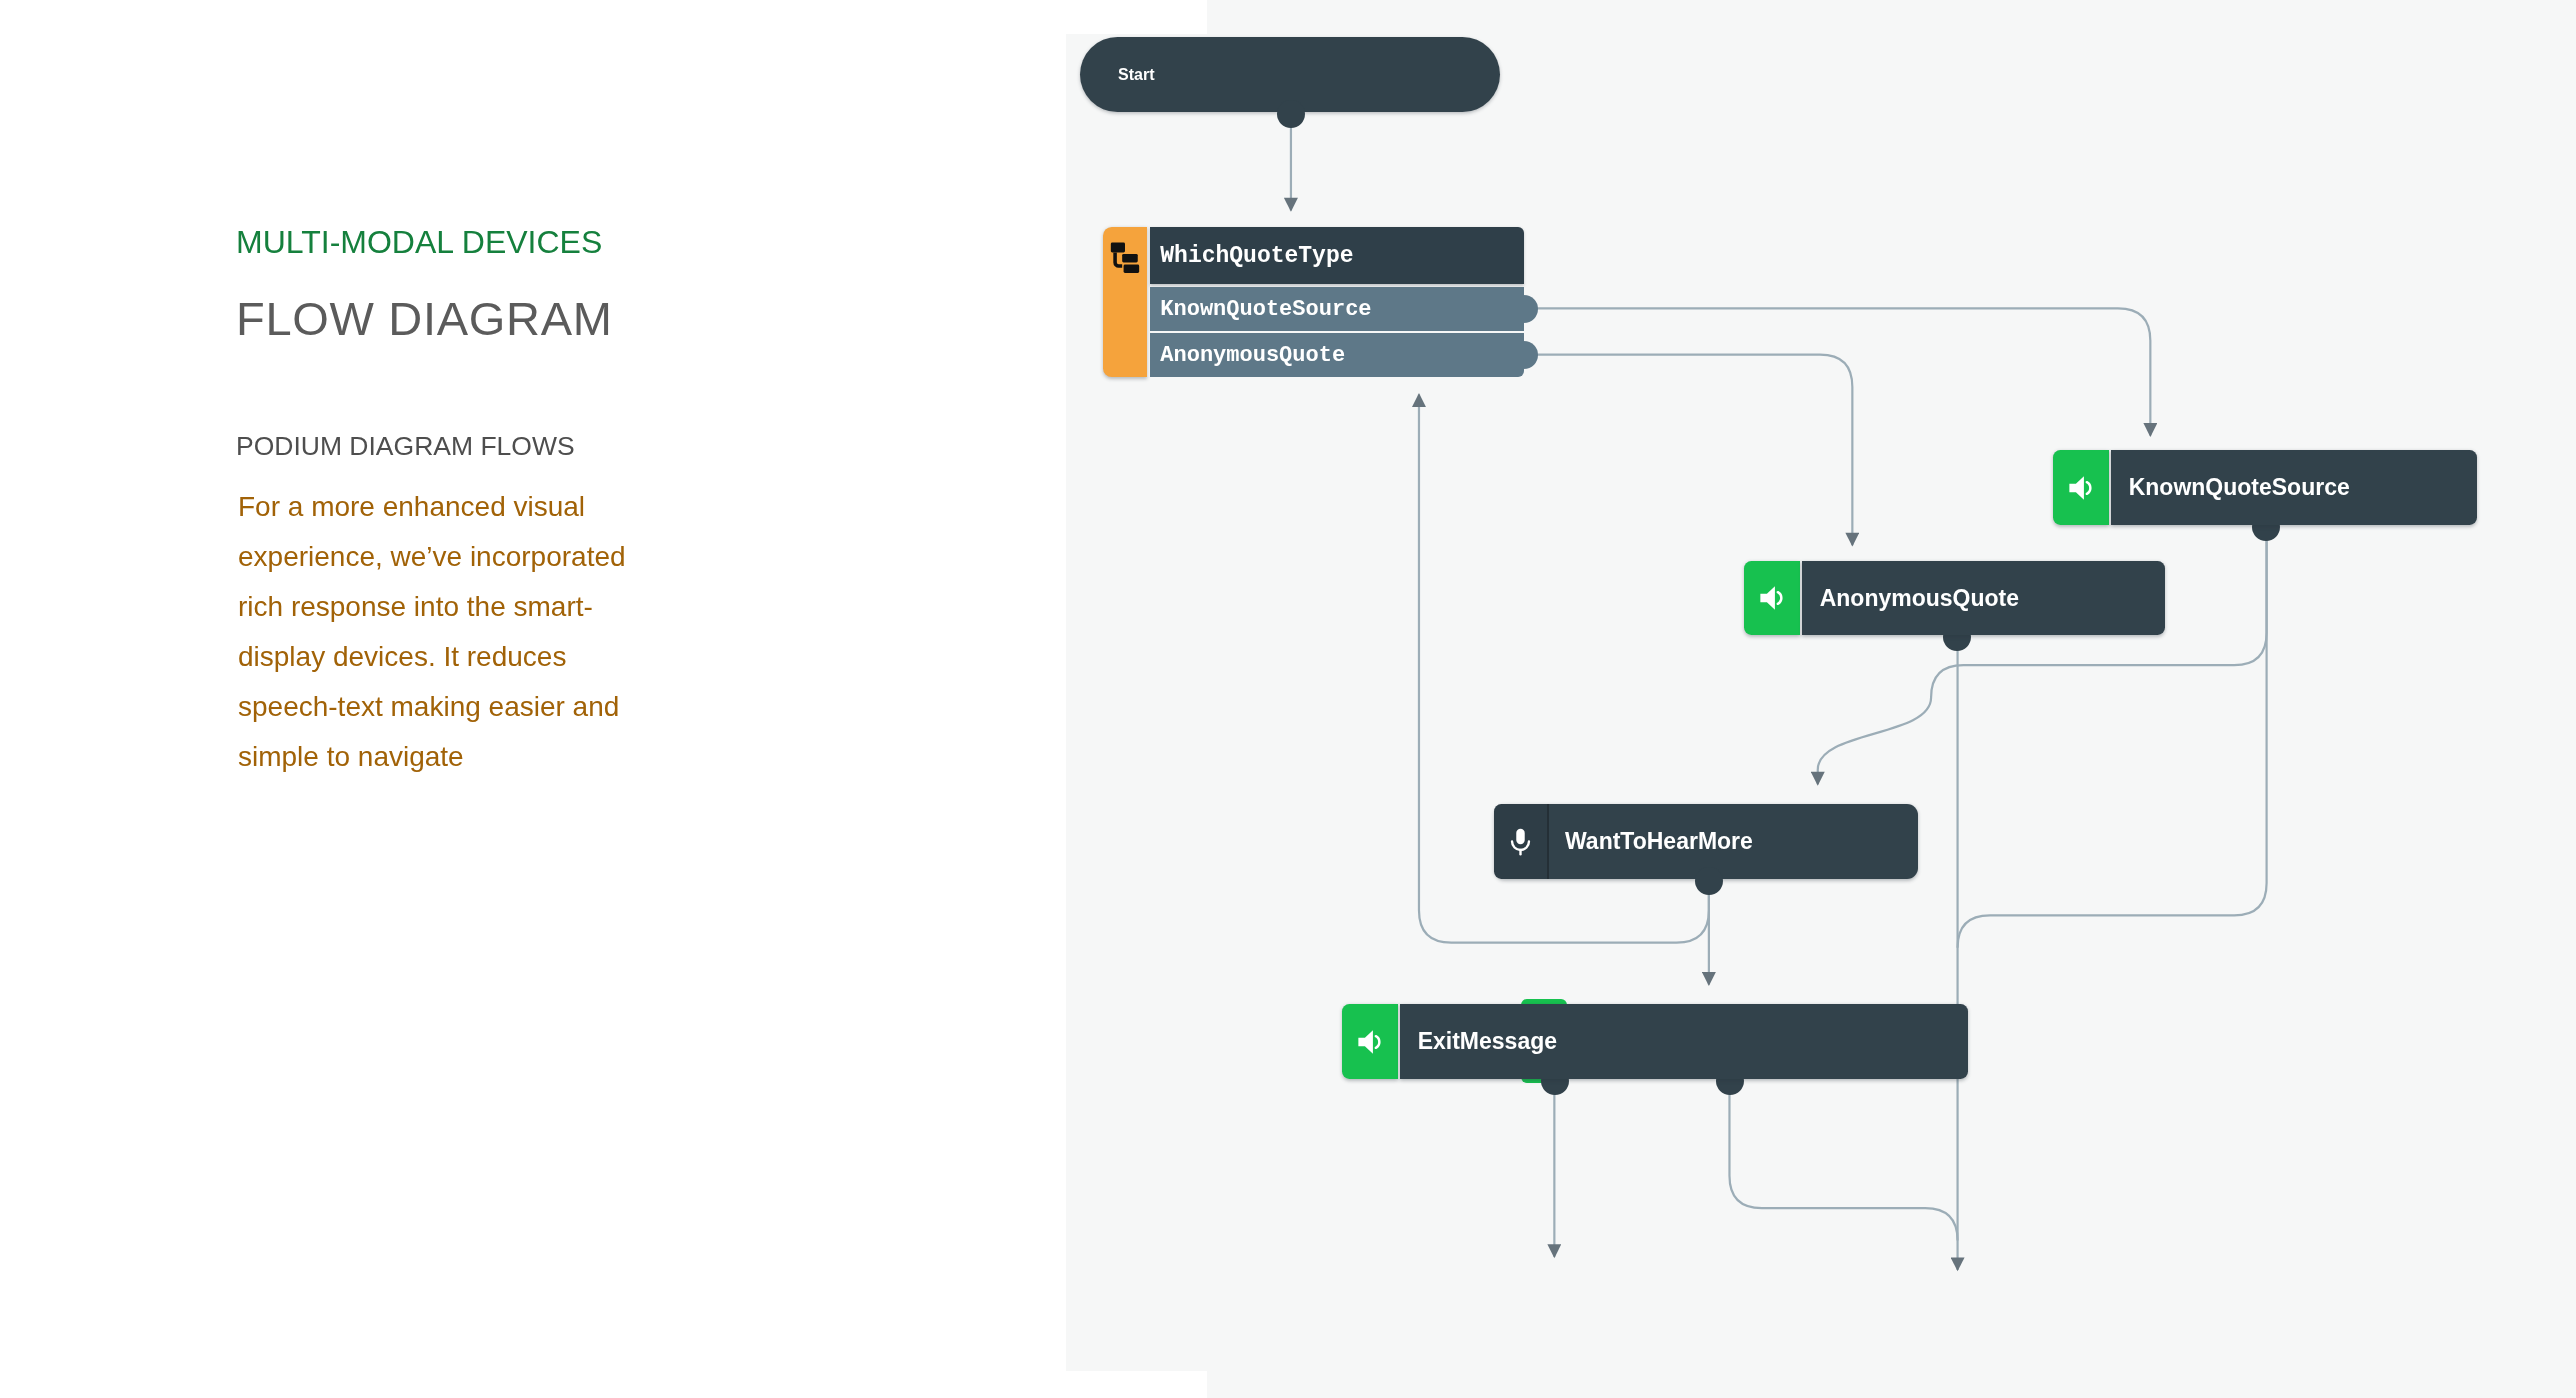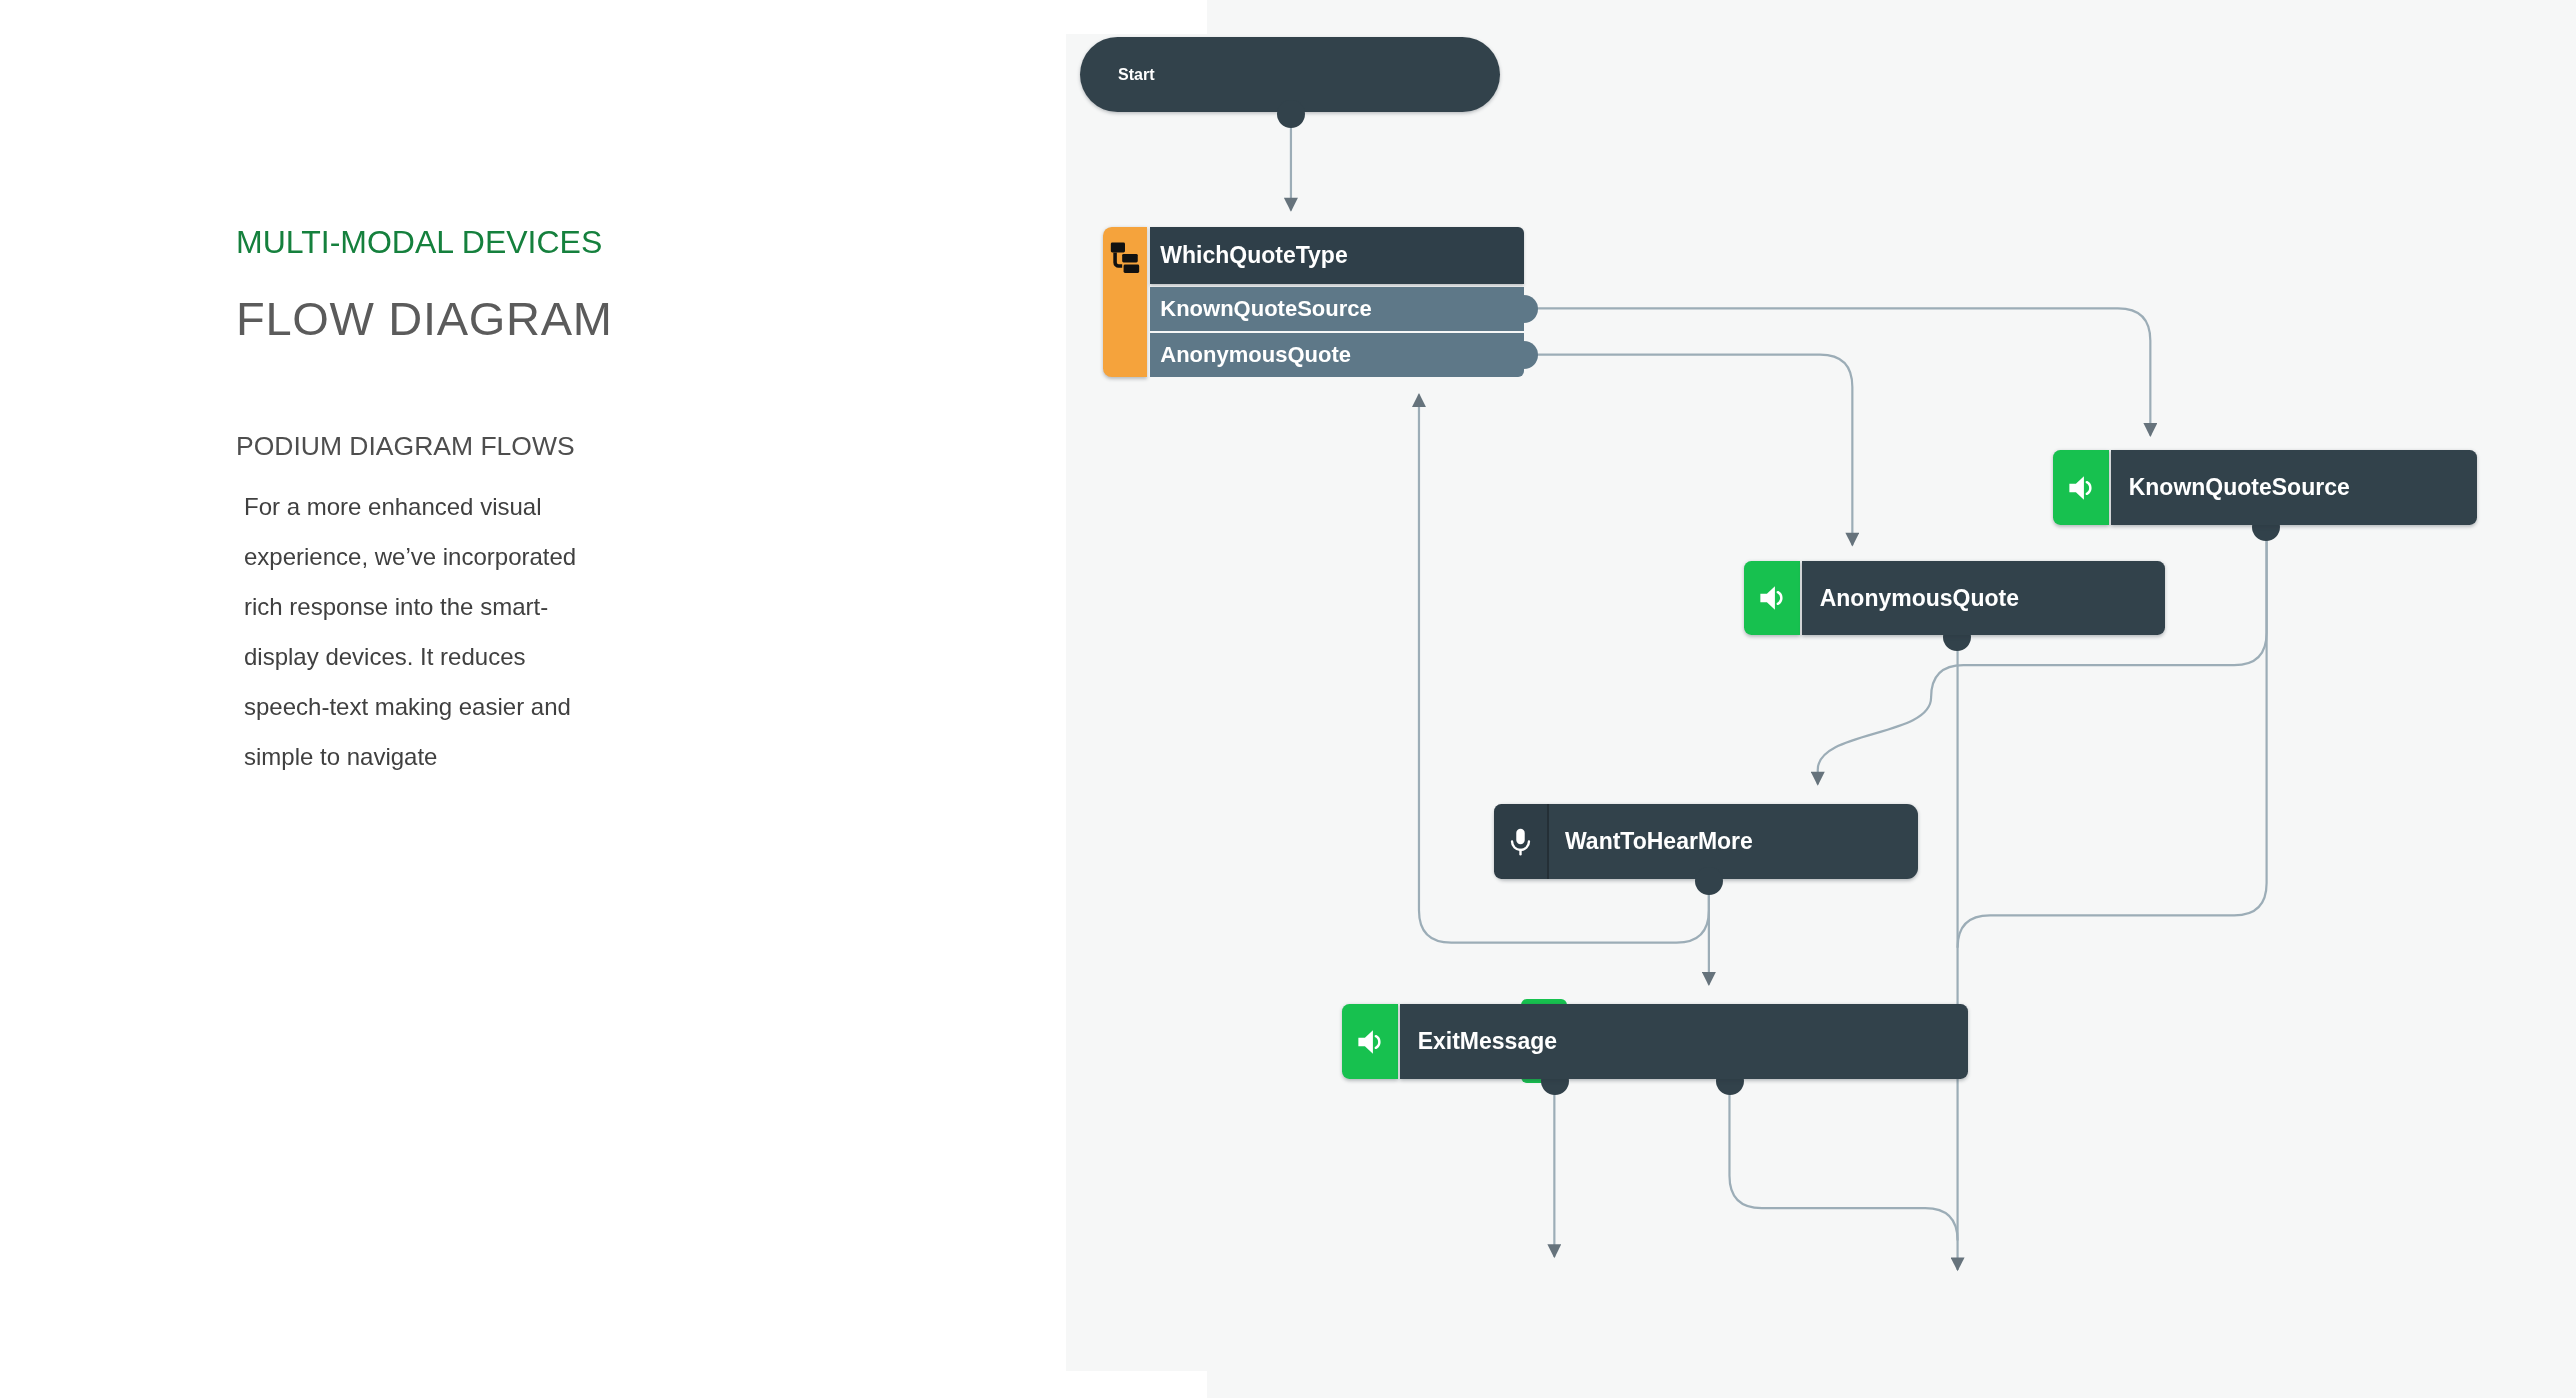--- a/index.html
+++ b/index.html
@@ -107,7 +107,7 @@
     <div class="port port-bottom" style="left:197px;"></div>
   </div>
 
-  <div class="wqt" style="left:1103px;top:227px;width:421px;height:150px;">
+  <div class="wqt" style="left:1103px;top:227px;width:421px;height:150px;font-family:Liberation Mono, monospace;">
     <div class="orange-col">
       <svg class="icon-svg" width="34" height="34" viewBox="0 0 48 48" style="margin:11.8px auto 0 auto;">
         <rect x="4" y="5" width="20" height="14" rx="2" fill="#111"></rect>

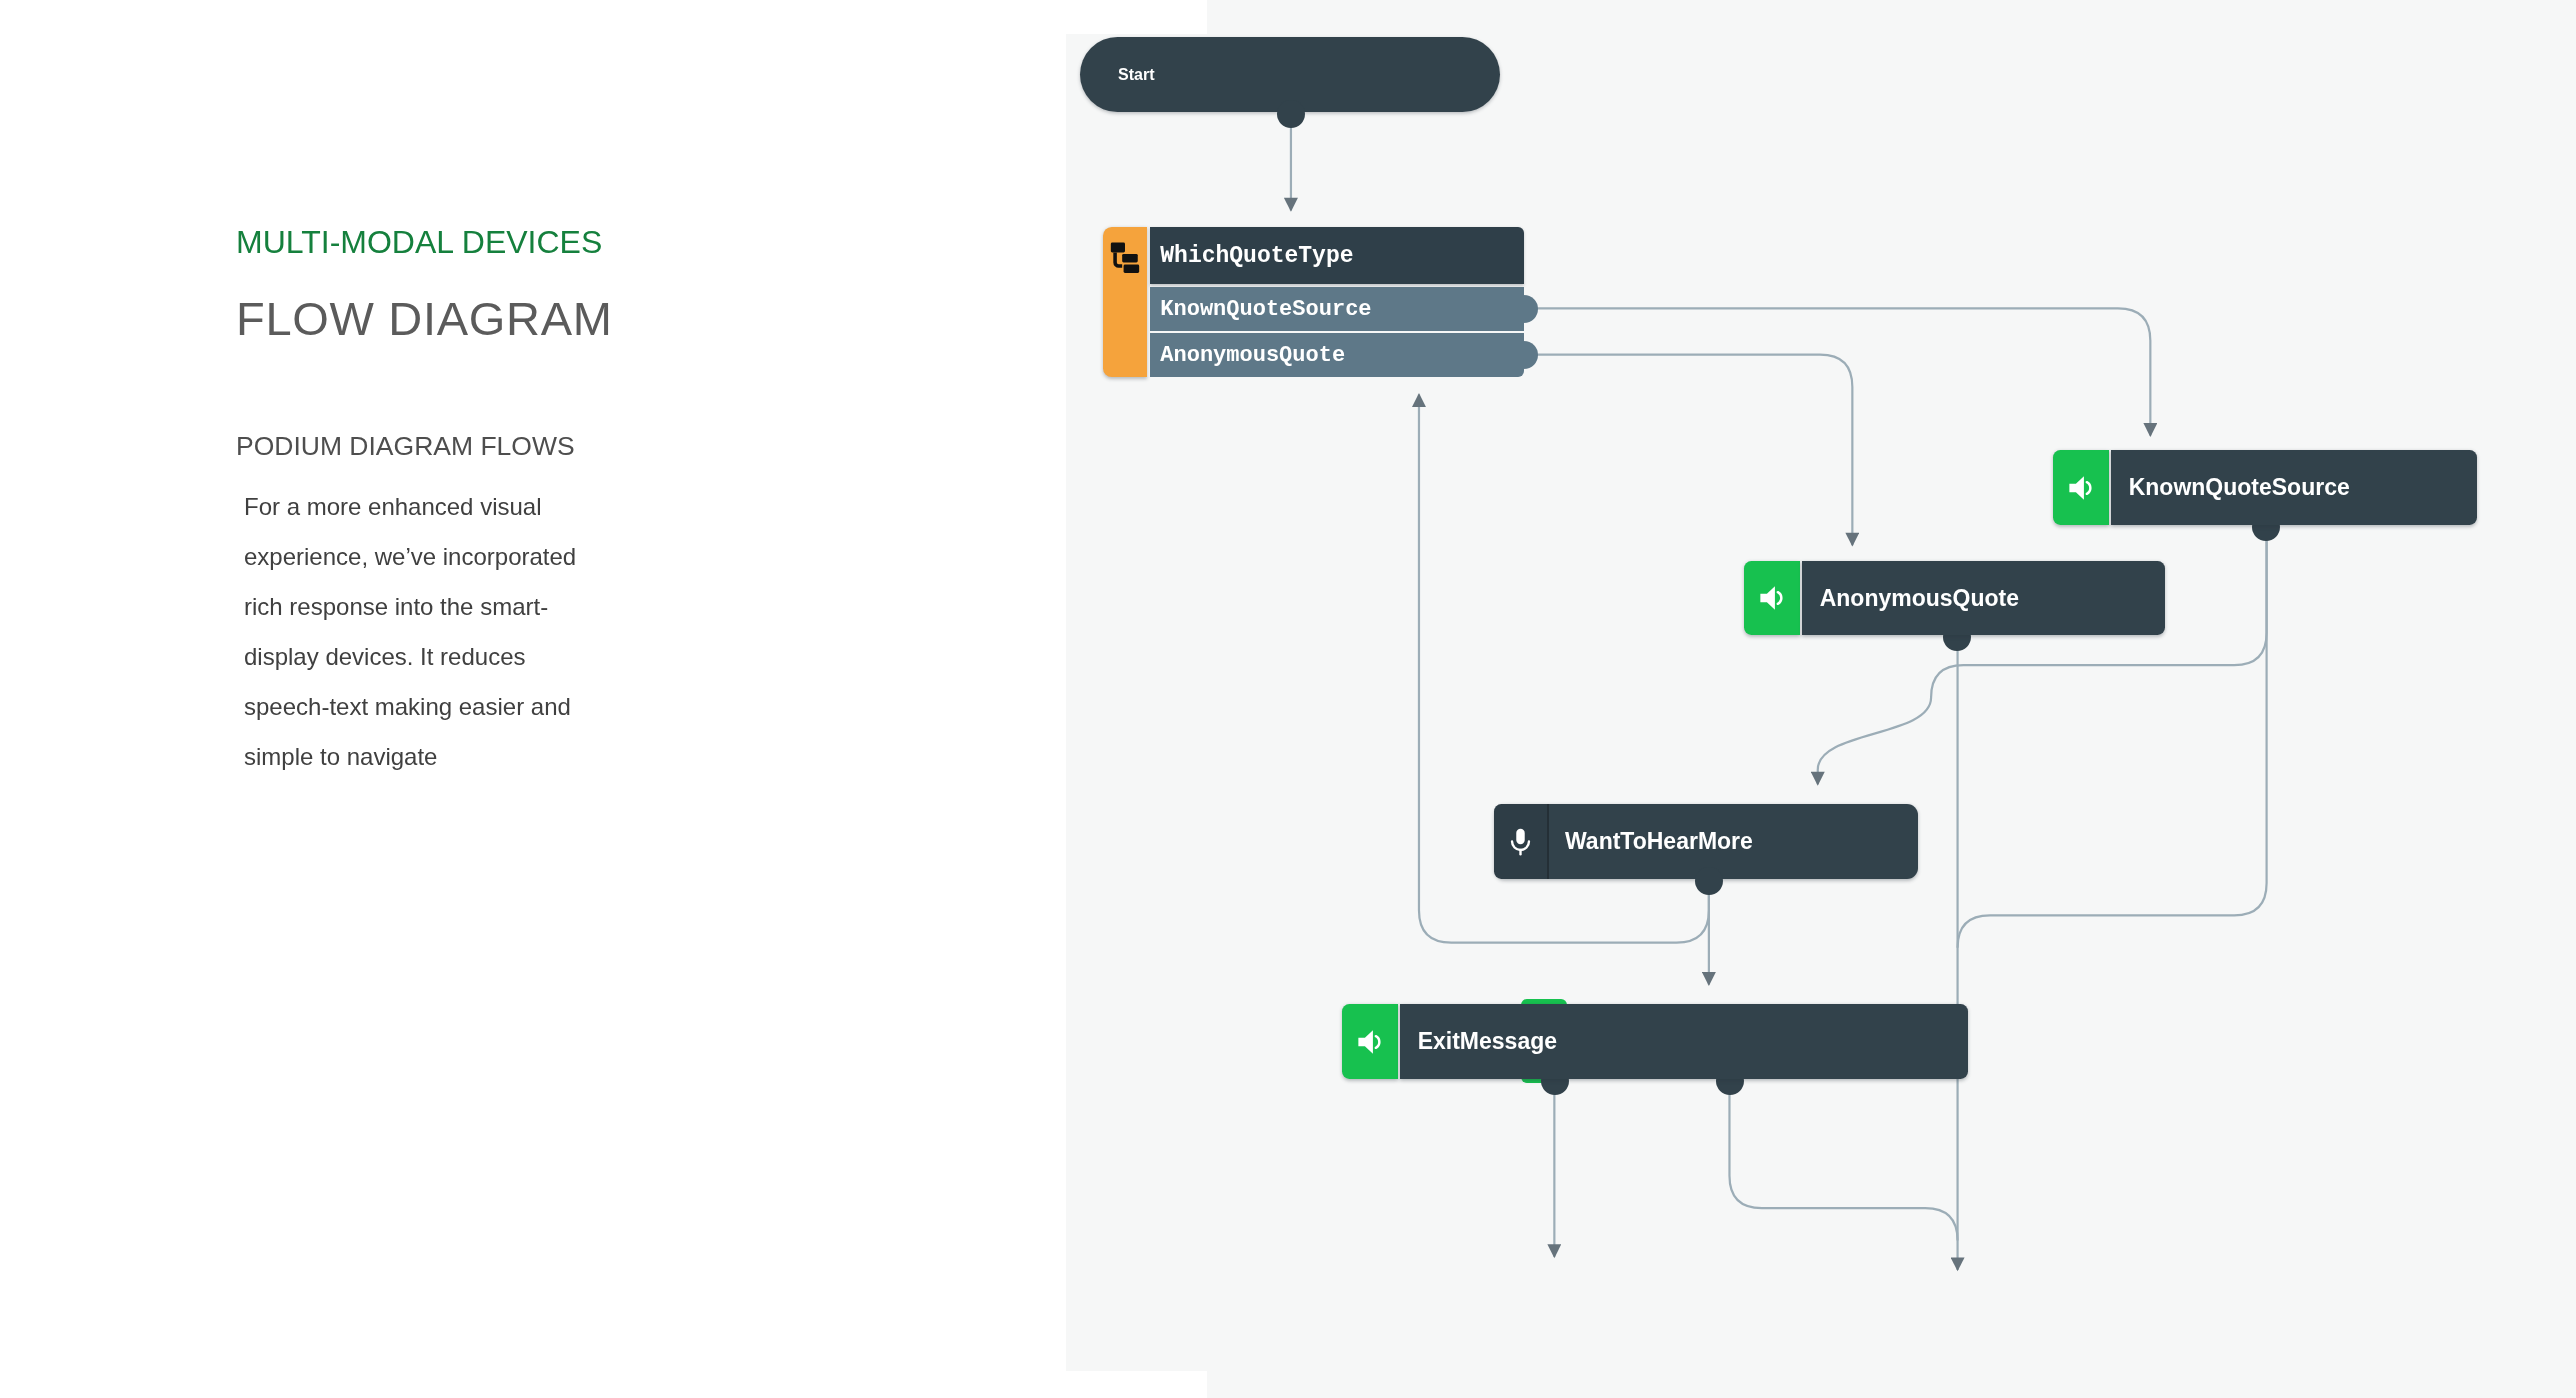--- a/index.html
+++ b/index.html
@@ -15,7 +15,7 @@
   .eyebrow{position:absolute;left:0;top:224px;font-size:32px;color:#15803d;white-space:nowrap;}
   .big-title{position:absolute;left:0;top:291px;font-size:47px;color:#5B5B5B;letter-spacing:0.7px;white-space:nowrap;}
   .subtitle{position:absolute;left:0;top:431px;font-size:26.5px;color:#4E4E4E;white-space:nowrap;}
-  .body-copy{position:absolute;left:8px;top:482px;width:412px;font-size:24px;line-height:50px;color:#404040;}
+  .body-copy{position:absolute;left:2px;top:482px;width:412px;font-size:28px;line-height:50px;color:#a16207;}
 
   
   svg.edges{position:absolute;left:0;top:0;z-index:1;}

